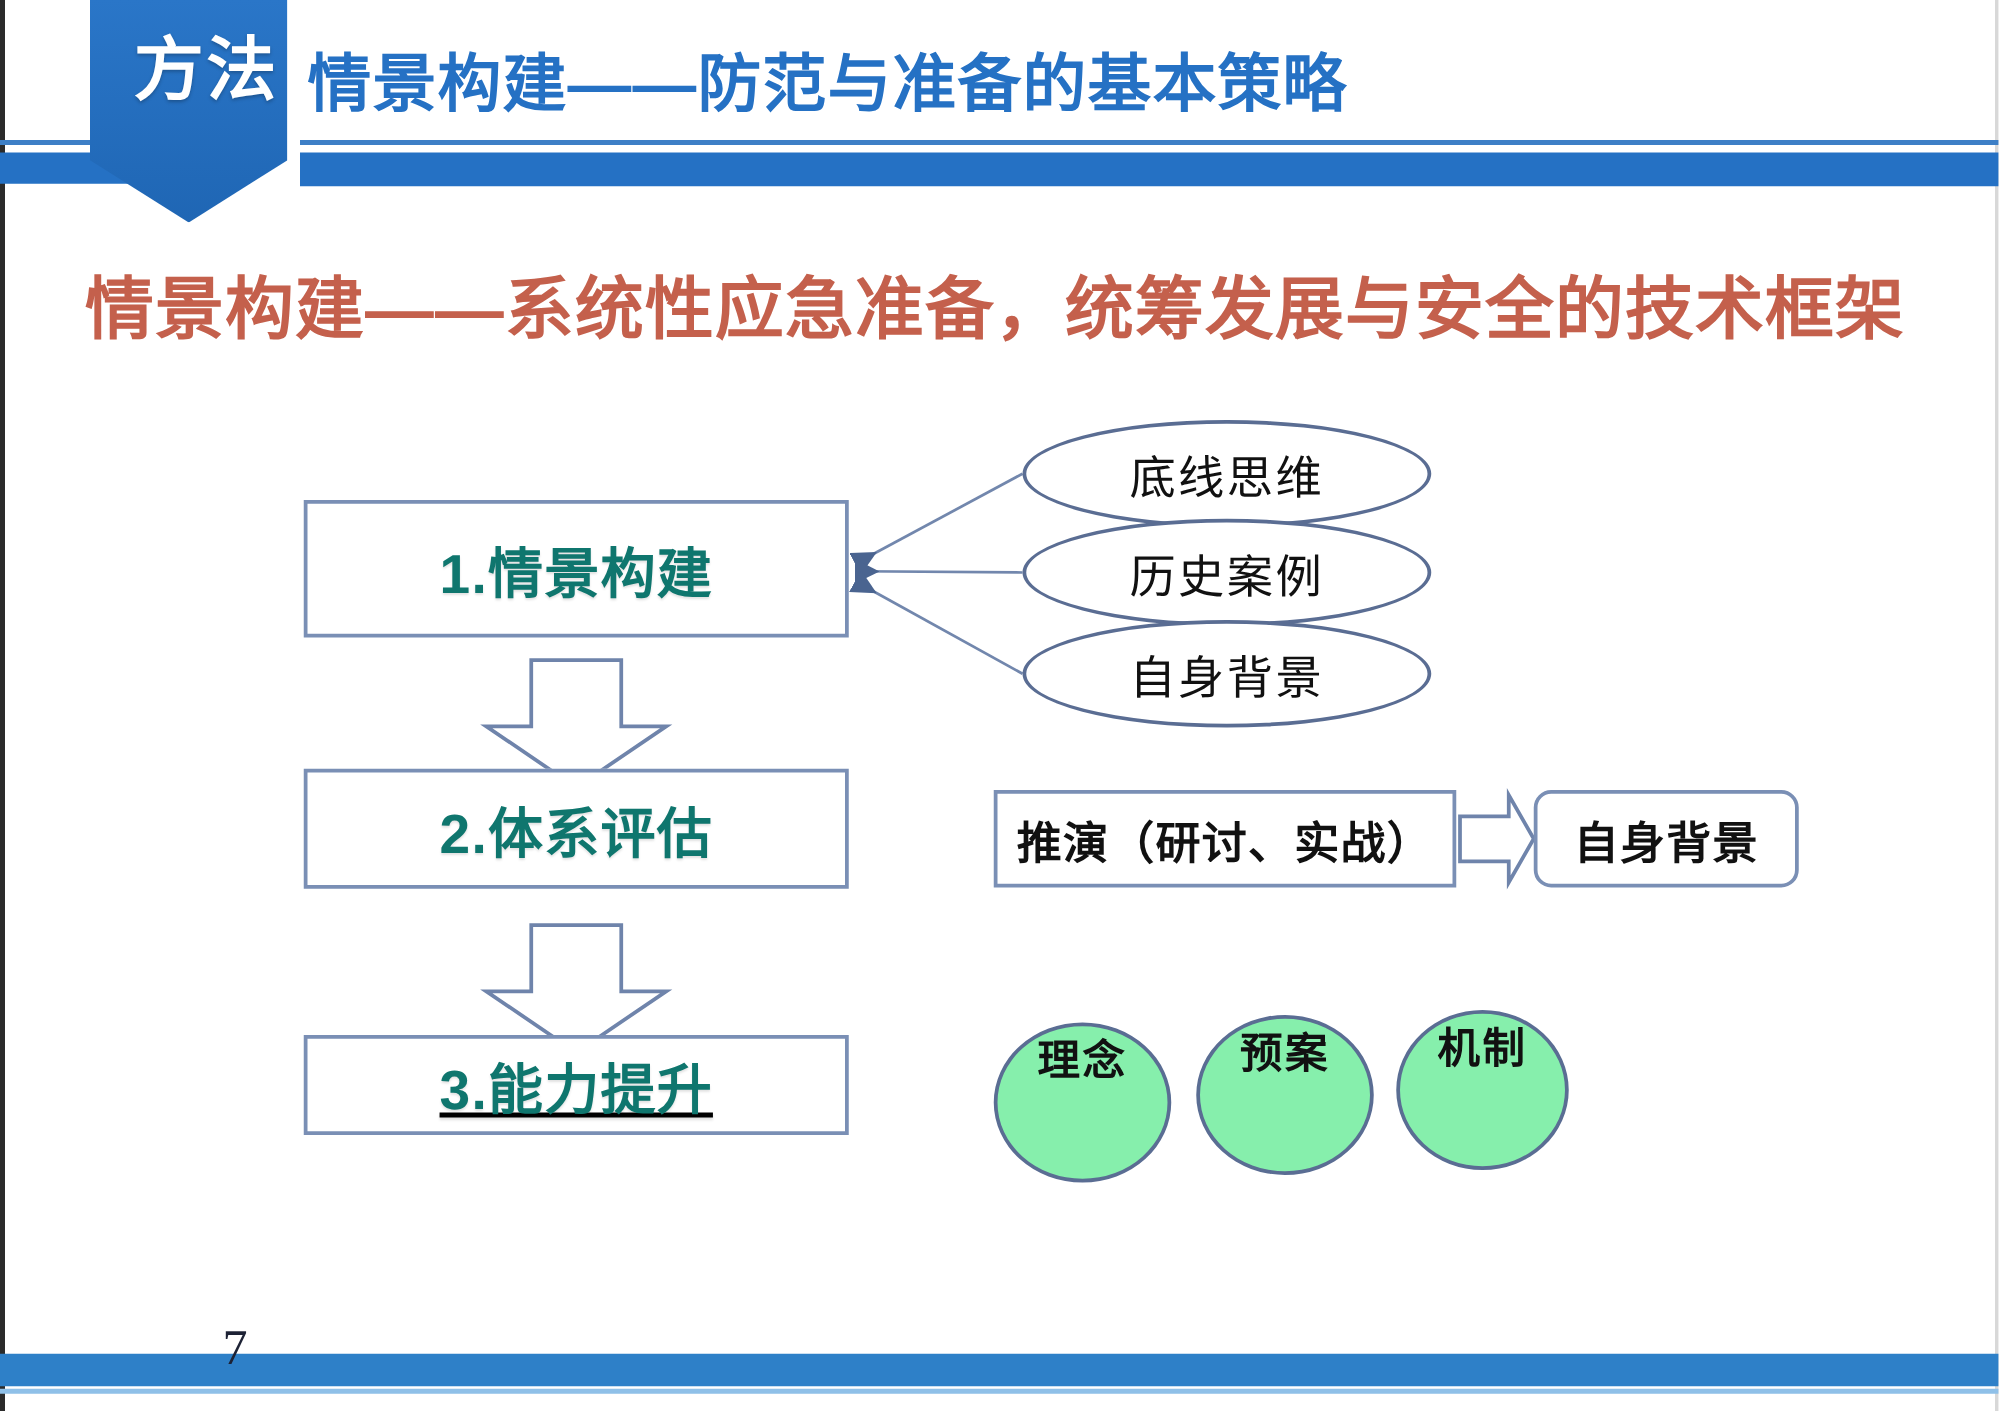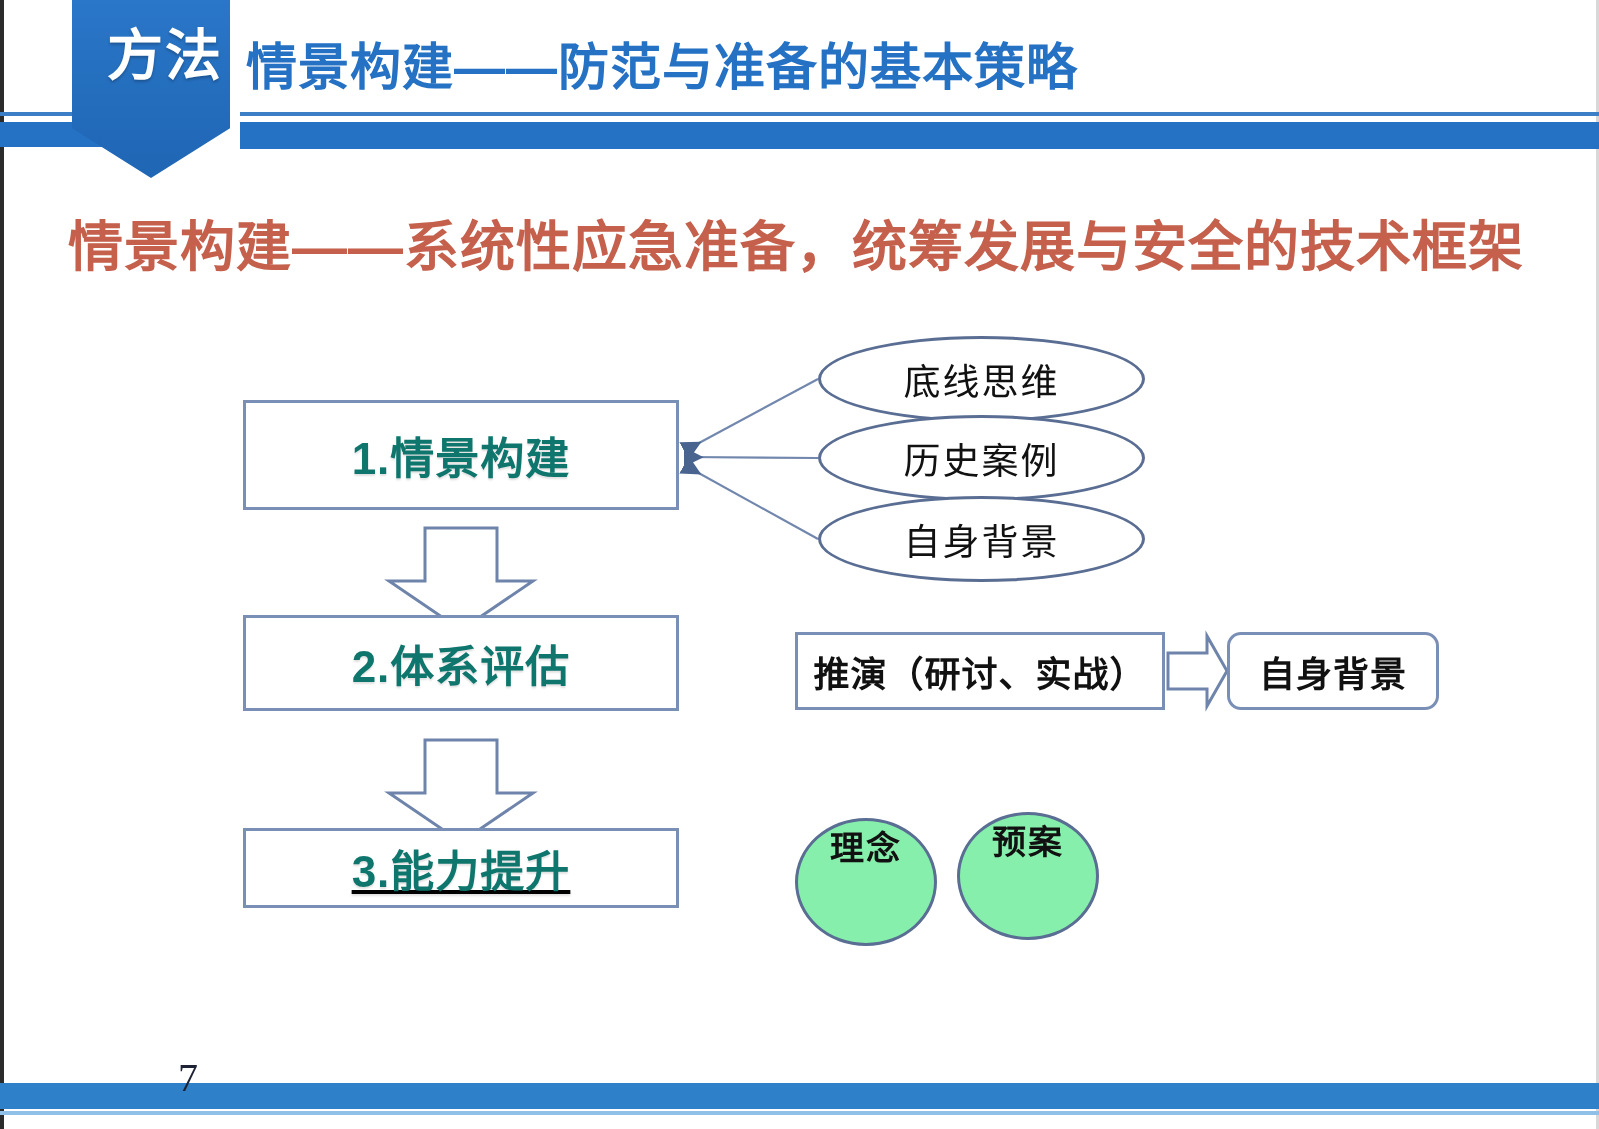--- a/index.html
+++ b/index.html
@@ -300,6 +300,9 @@
     <div class="circle-node" id="circle-1">
       <span class="circle-node-label">预案</span>
     </div>
+    <div class="circle-node" id="circle-2">
+      <span class="circle-node-label">机制</span>
+    </div>
 
   </div>
 

